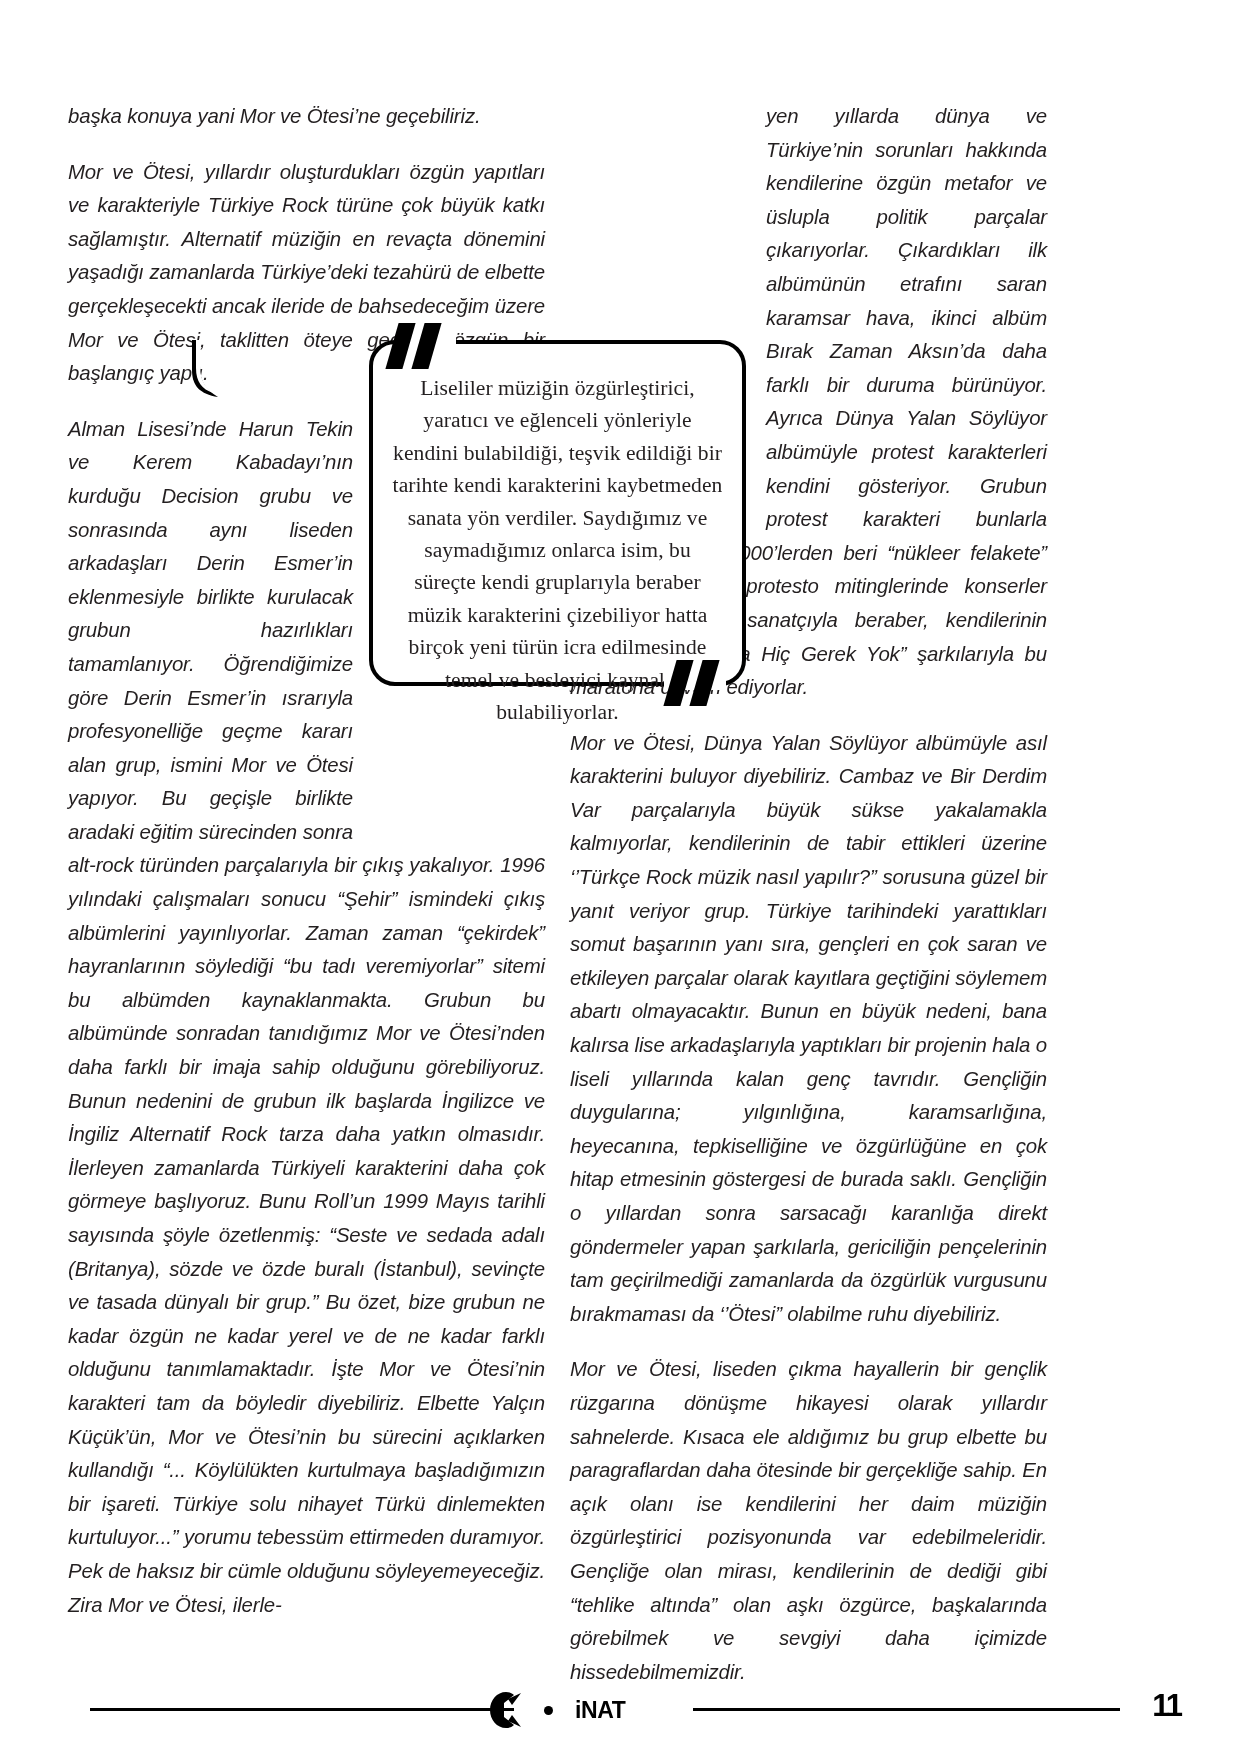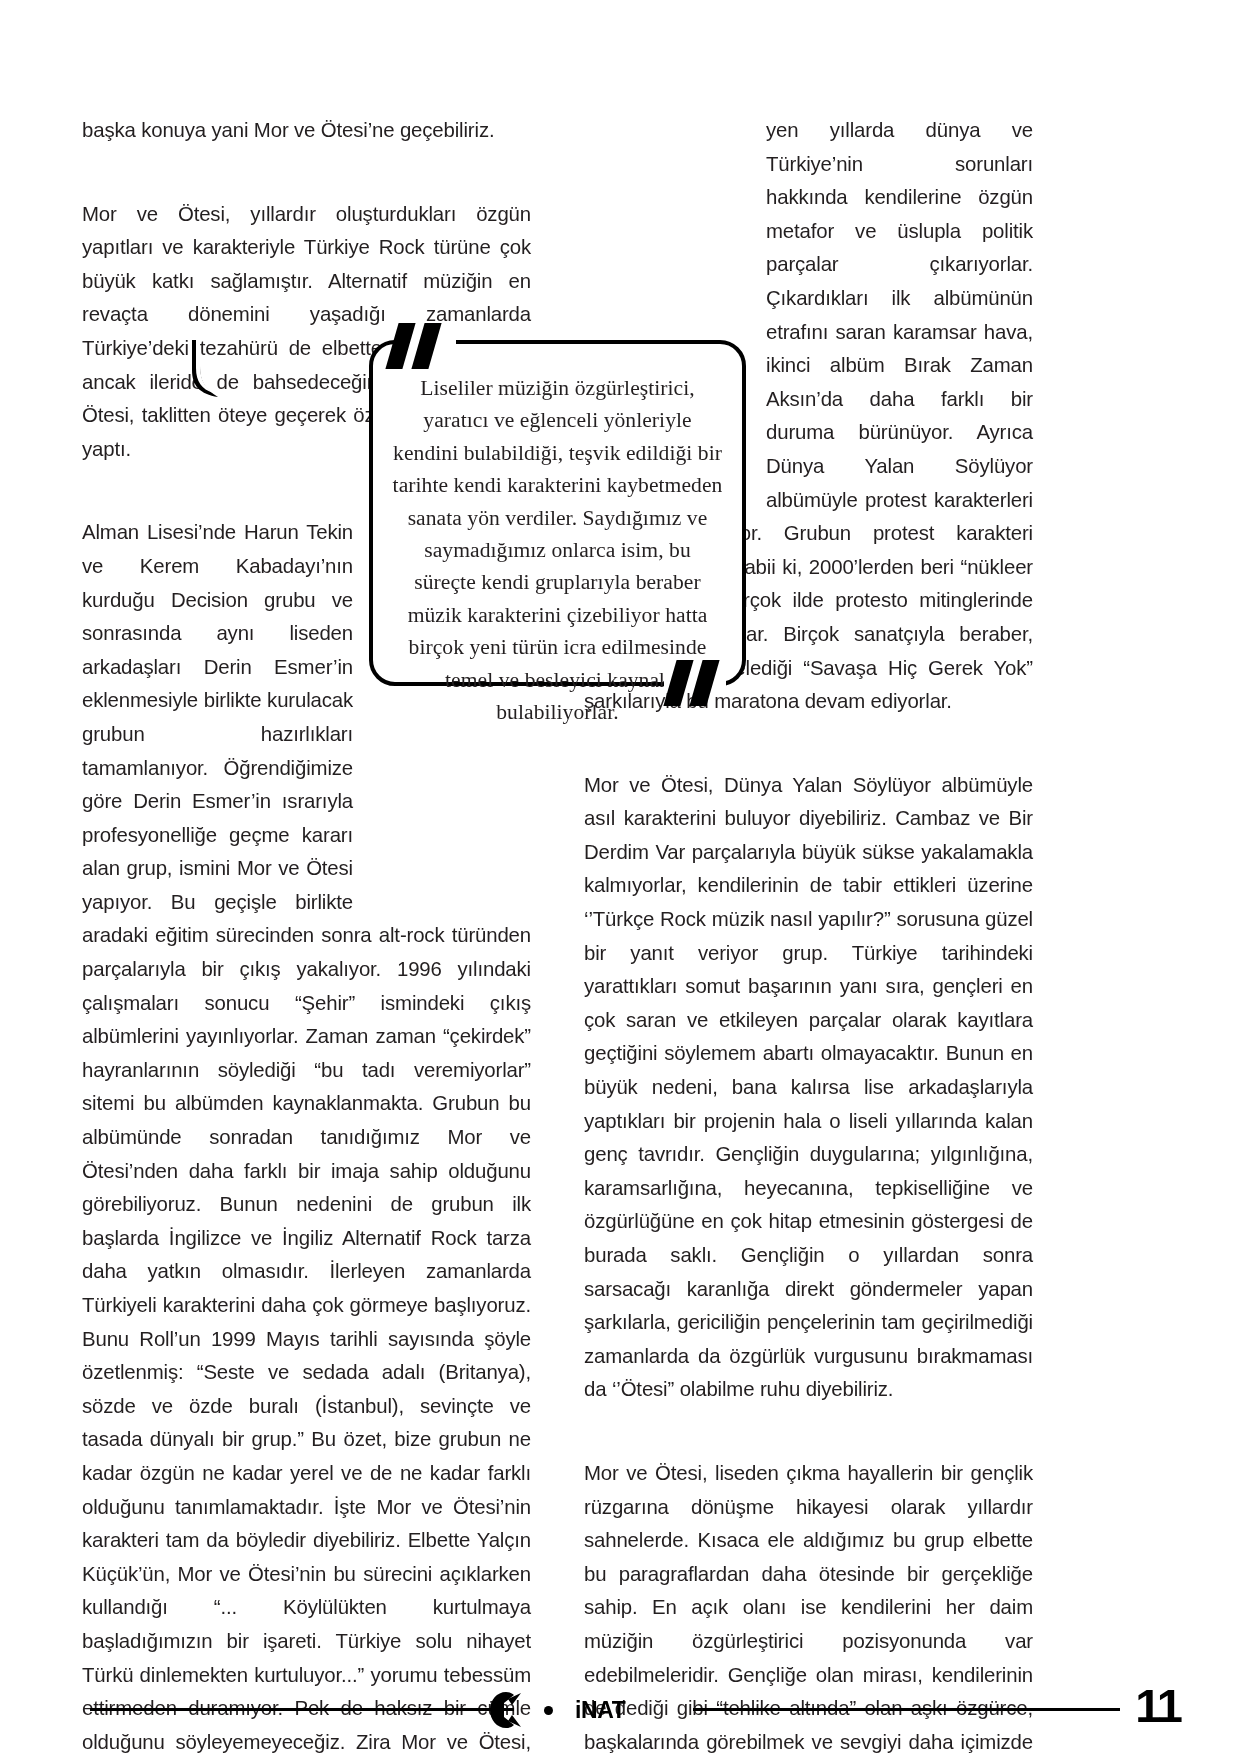--- a/index.html
+++ b/index.html
@@ -36,8 +36,9 @@
   .col-right { left: 566px; }
 
   .col p {
-    margin: 18px;
+    margin: 4px;
     text-align: justify;
+    font-style: italic;
   }
 
   .gap { height: 14px; }

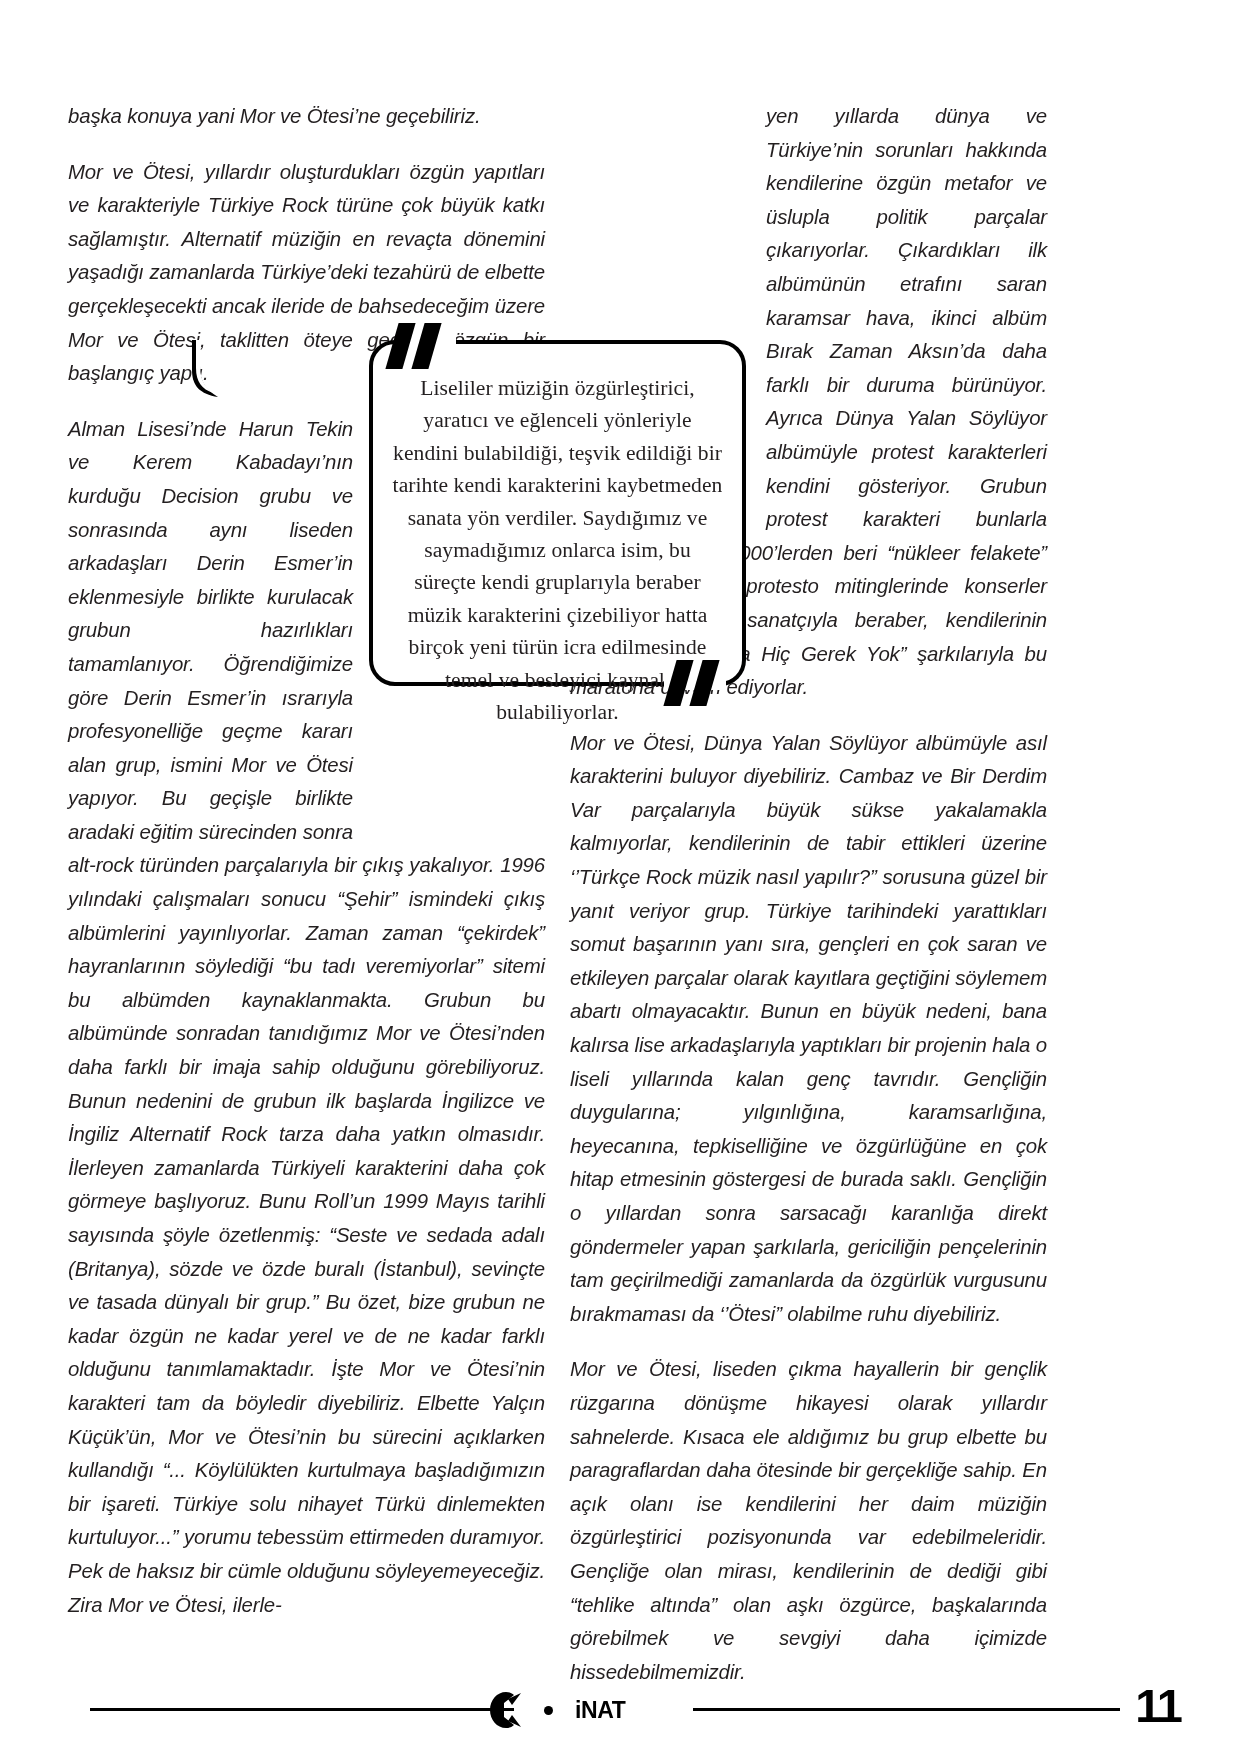--- a/index.html
+++ b/index.html
@@ -186,7 +186,7 @@
     top: 2px;
     font-family: "Liberation Sans", sans-serif;
     font-weight: bold;
-    font-size: 47px;
+    font-size: 31px;
     line-height: 52px;
     color: #000;
     letter-spacing: -2px;

